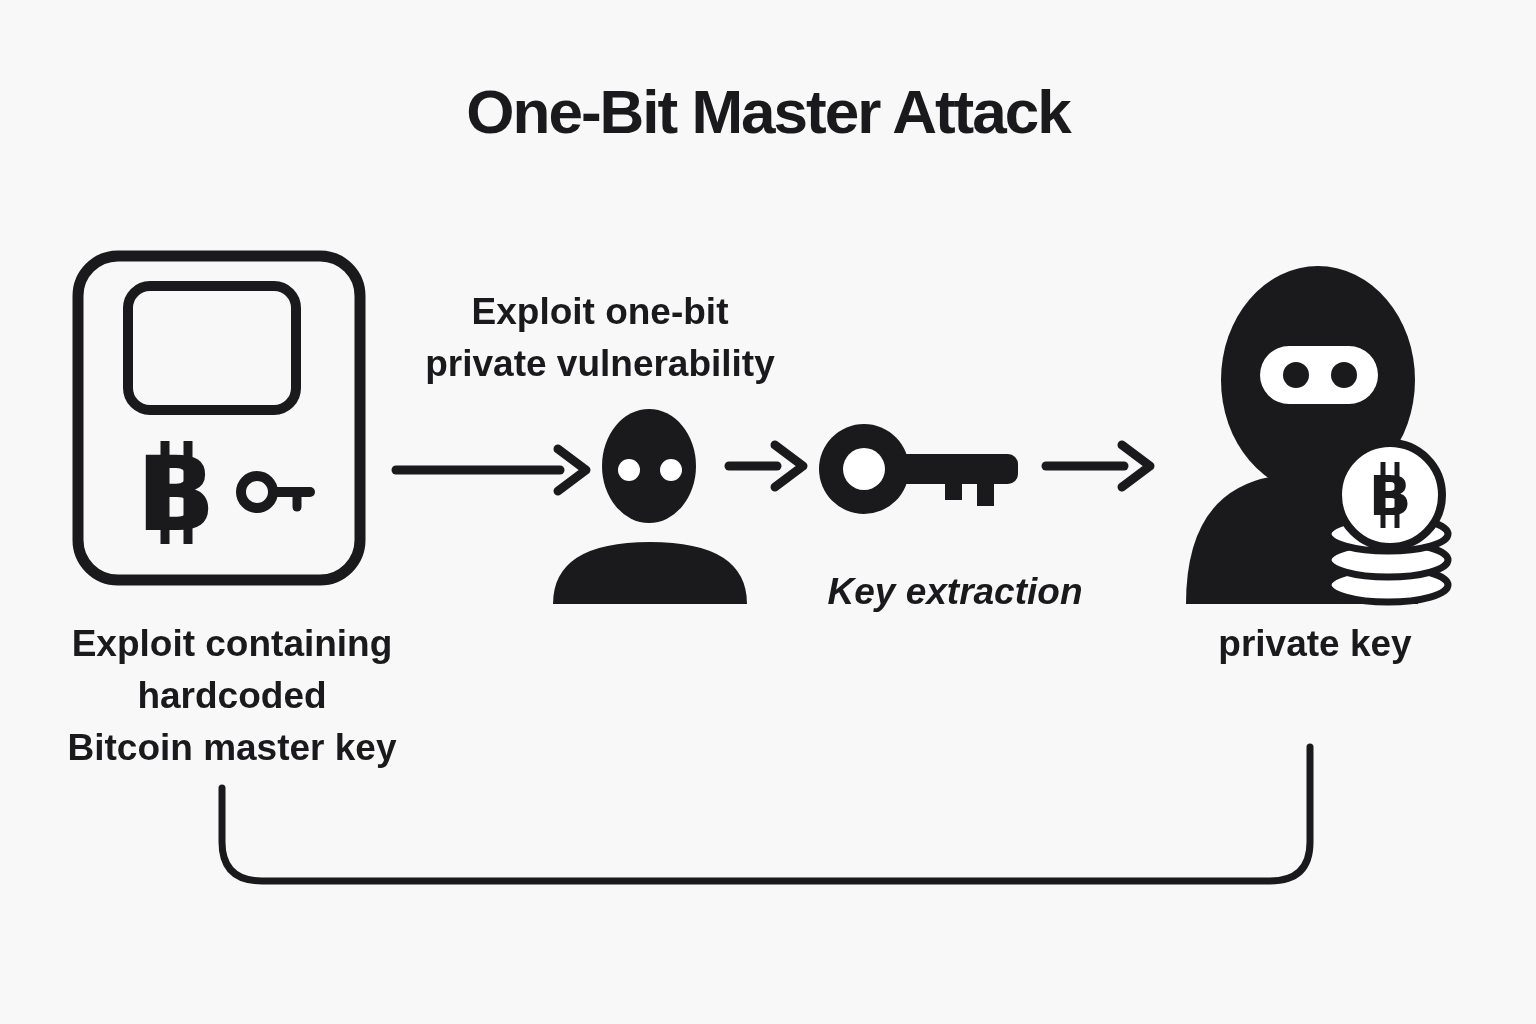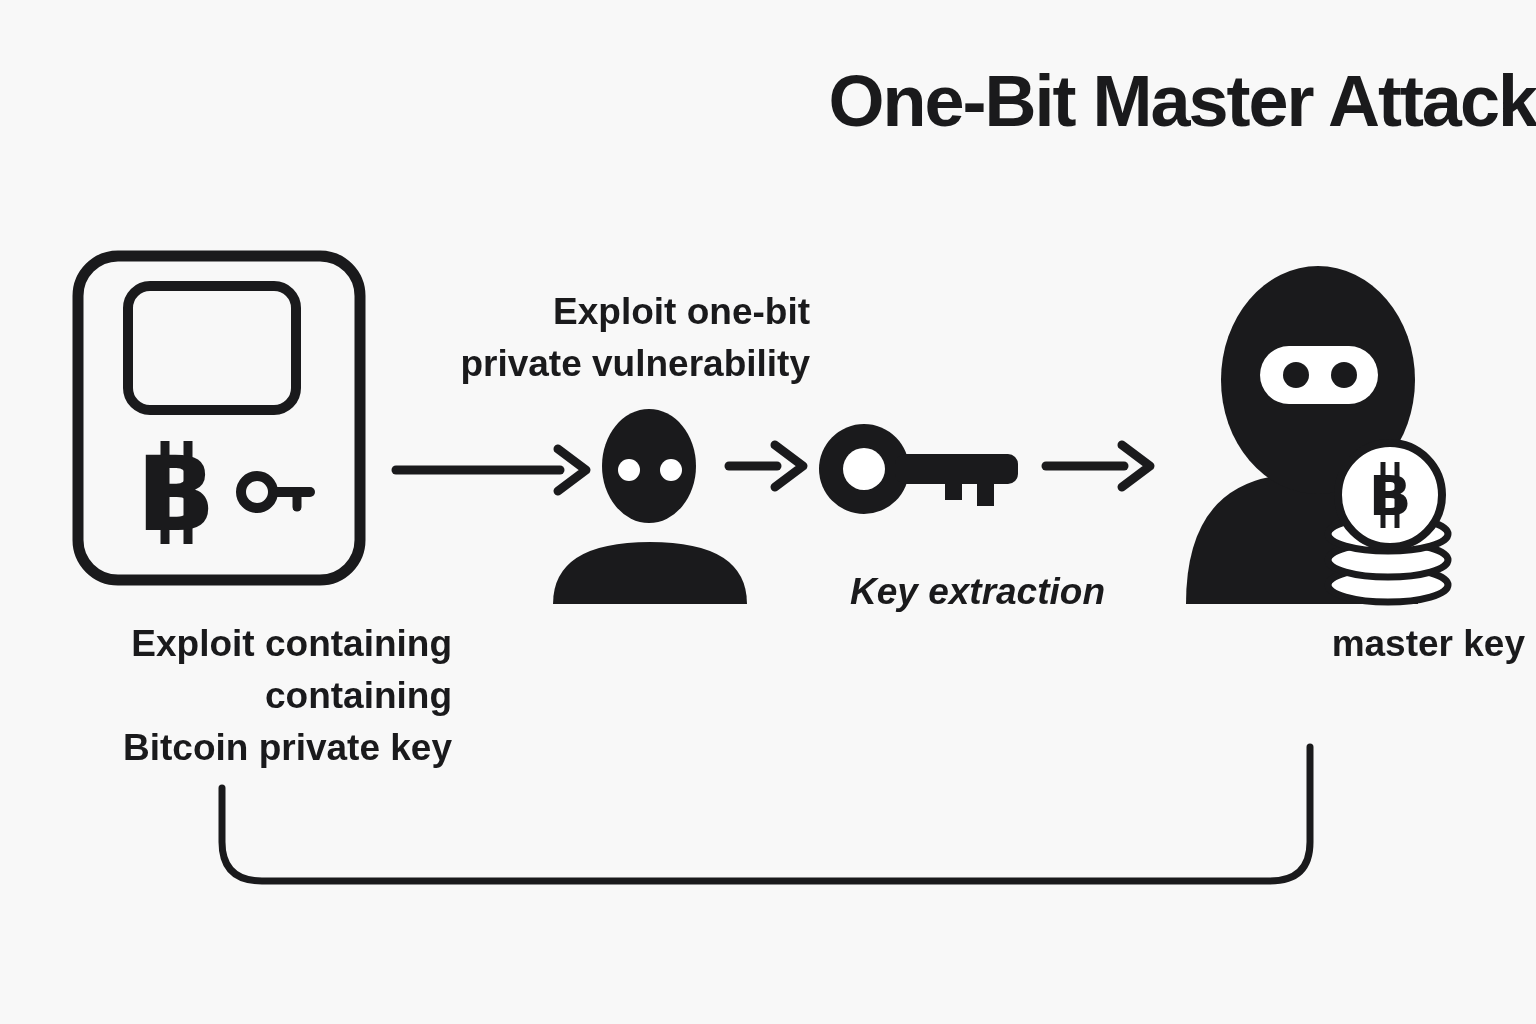--- a/index.html
+++ b/index.html
@@ -17,9 +17,9 @@
   }
   .stage{position:relative;width:1536px;height:1024px;overflow:hidden;}
   .title{
-    position:absolute;top:60px;left:0;width:1536px;
-    margin:0;text-align:right;
-    font-size:72px;font-weight:800;letter-spacing:-2px;
+    position:absolute;top:76px;left:0;width:1536px;
+    margin:0;text-align:center;
+    font-size:62px;font-weight:800;letter-spacing:-2px;
   }
   .label{
     position:absolute;

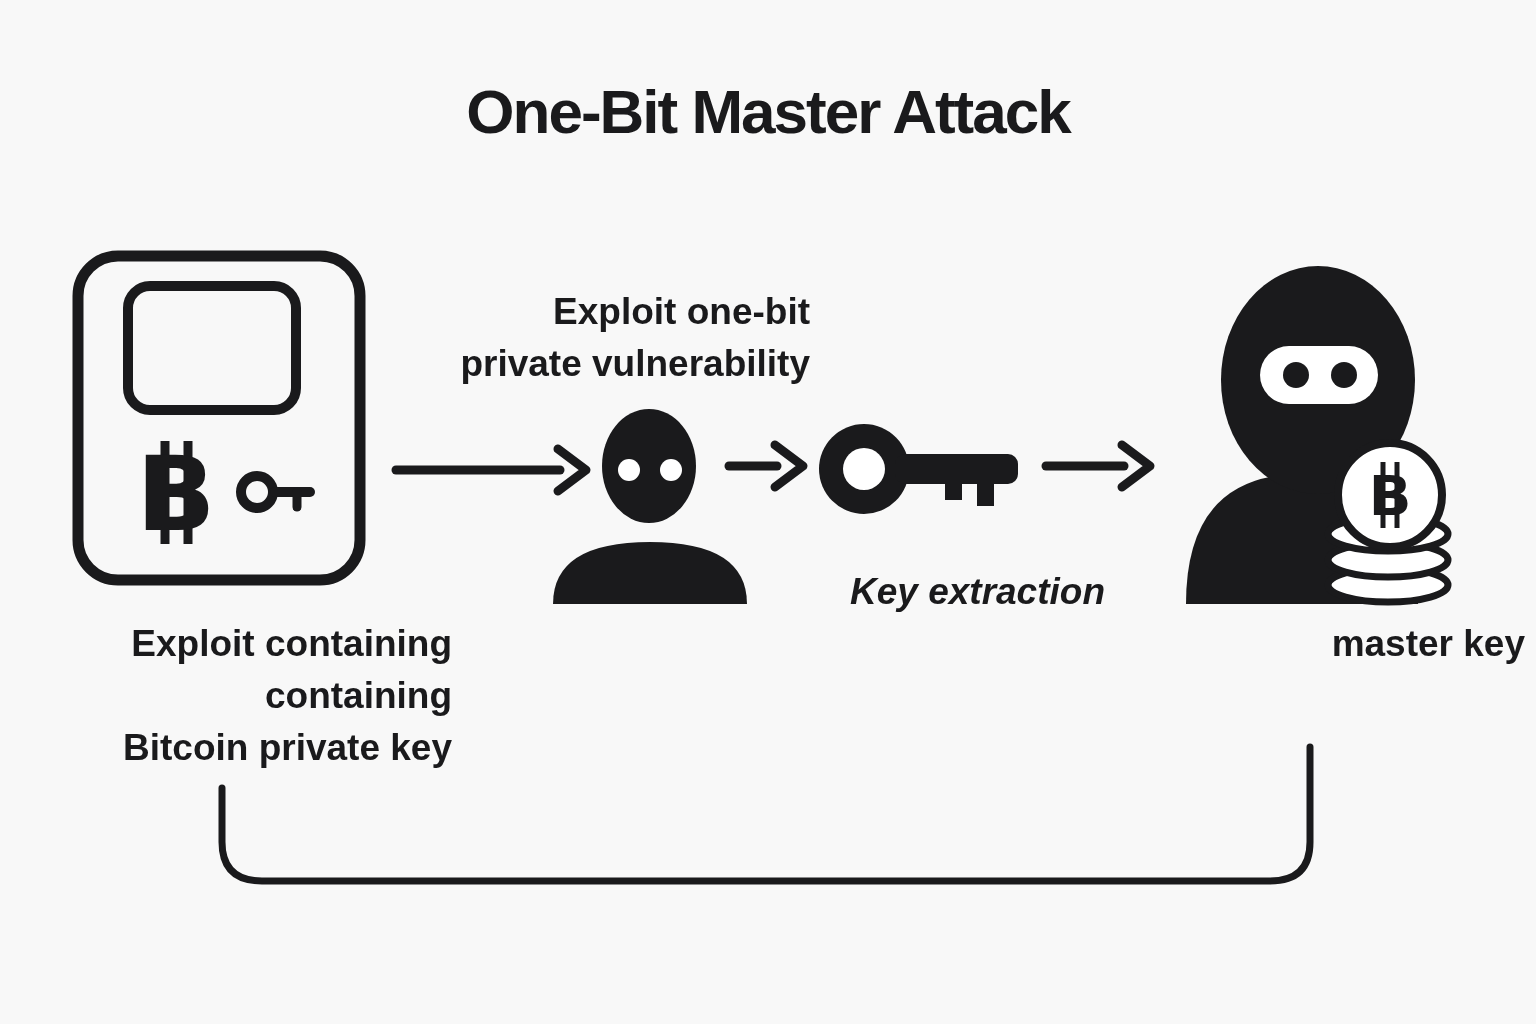--- a/index.html
+++ b/index.html
@@ -24,7 +24,7 @@
   .label{
     position:absolute;
     font-size:37px;font-weight:700;
-    text-align:right;line-height:52px;
+    text-align:center;line-height:52px;
   }
   .label span{display:block;}
   .label-device{left:12px;top:618px;width:440px;}

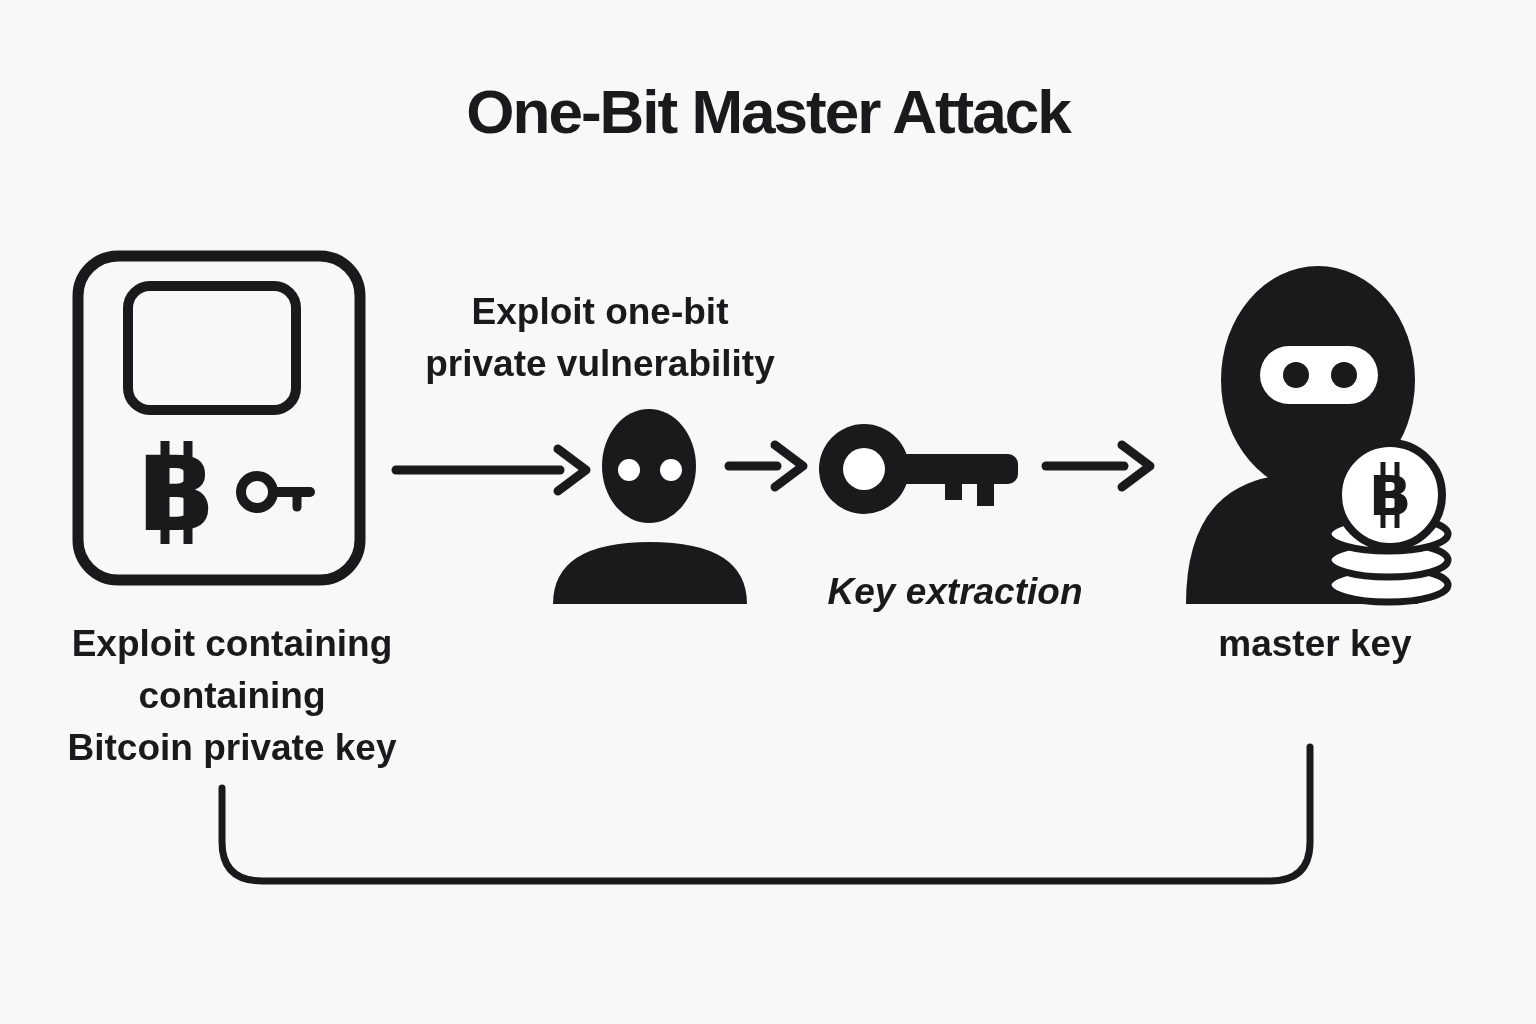--- a/index.html
+++ b/index.html
@@ -134,7 +134,7 @@
   </div>
 
   <div class="label label-compromised">
-    <span>master key</span>
+    <span>private key</span>
   </div>
 
 </div>

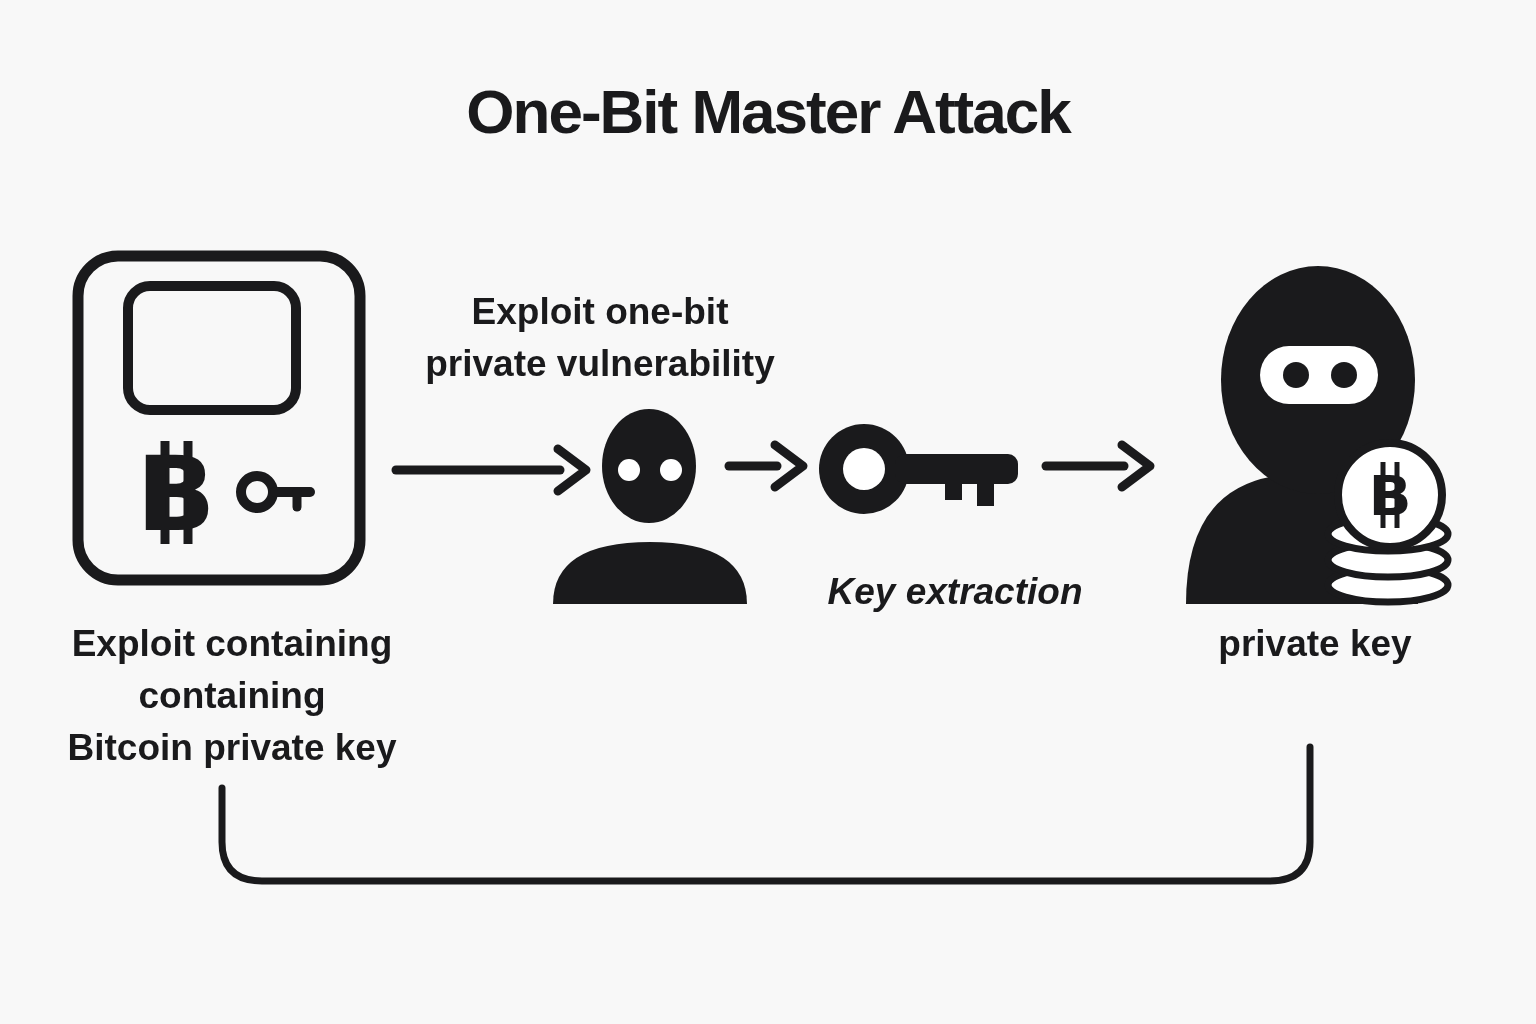--- a/index.html
+++ b/index.html
@@ -120,7 +120,7 @@
 
   <div class="label label-device">
     <span>Exploit containing</span>
-    <span>containing</span>
+    <span>hardcoded</span>
     <span>Bitcoin private key</span>
   </div>
 

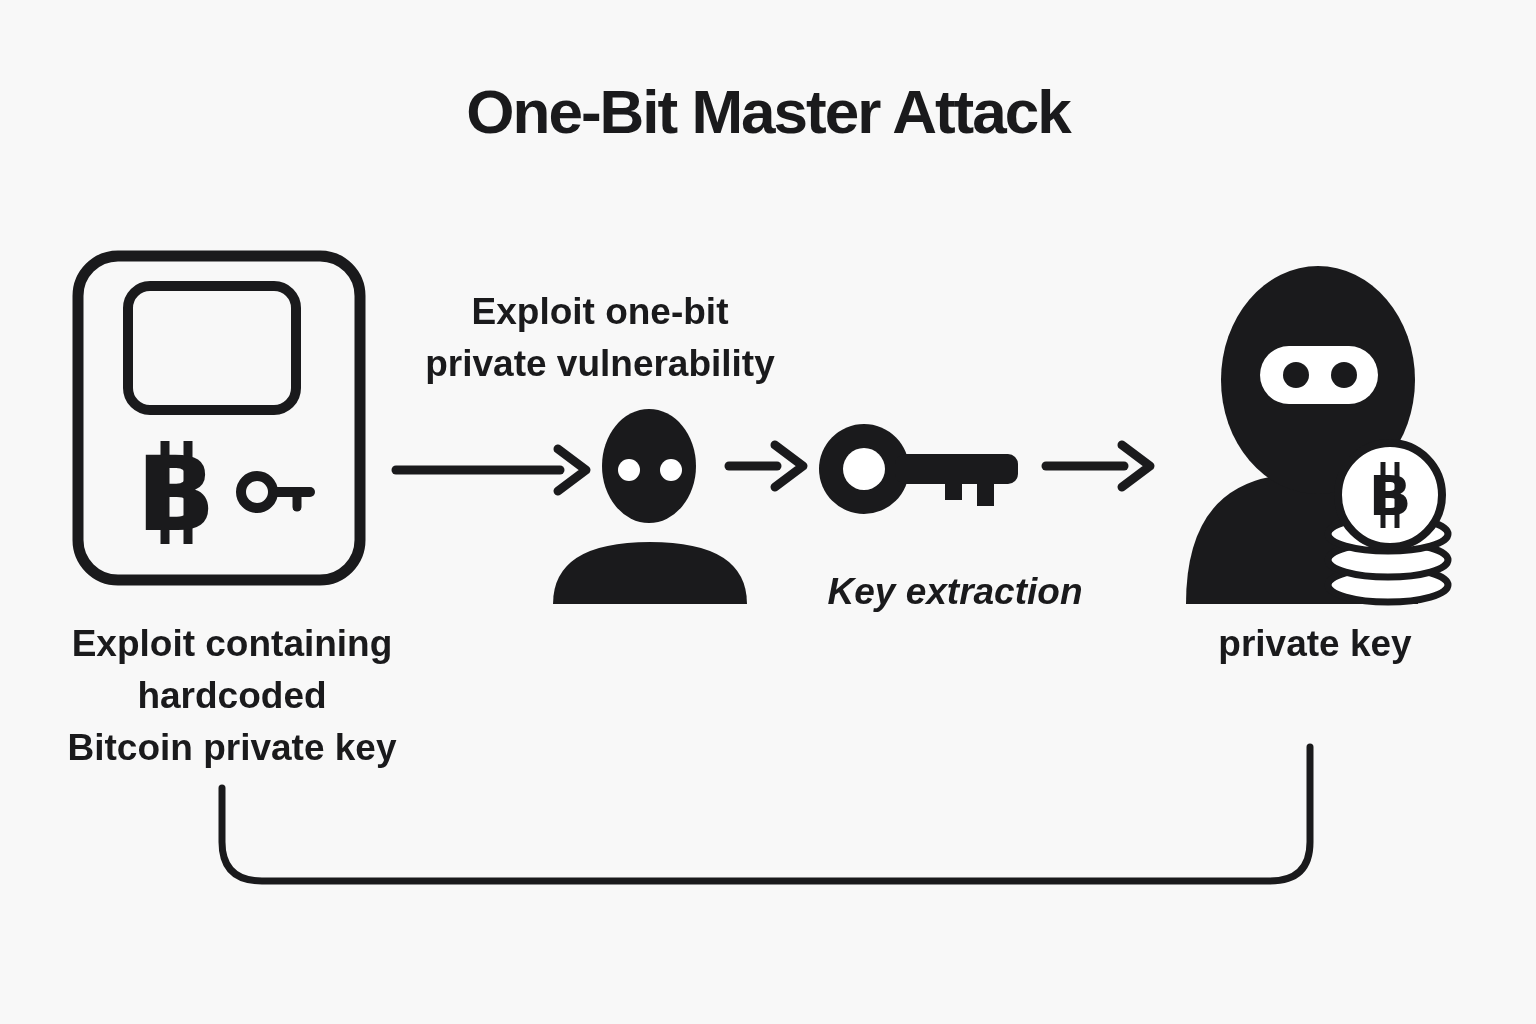--- a/index.html
+++ b/index.html
@@ -121,7 +121,7 @@
   <div class="label label-device">
     <span>Exploit containing</span>
     <span>hardcoded</span>
-    <span>Bitcoin private key</span>
+    <span>Bitcoin master key</span>
   </div>
 
   <div class="label label-exploit">

